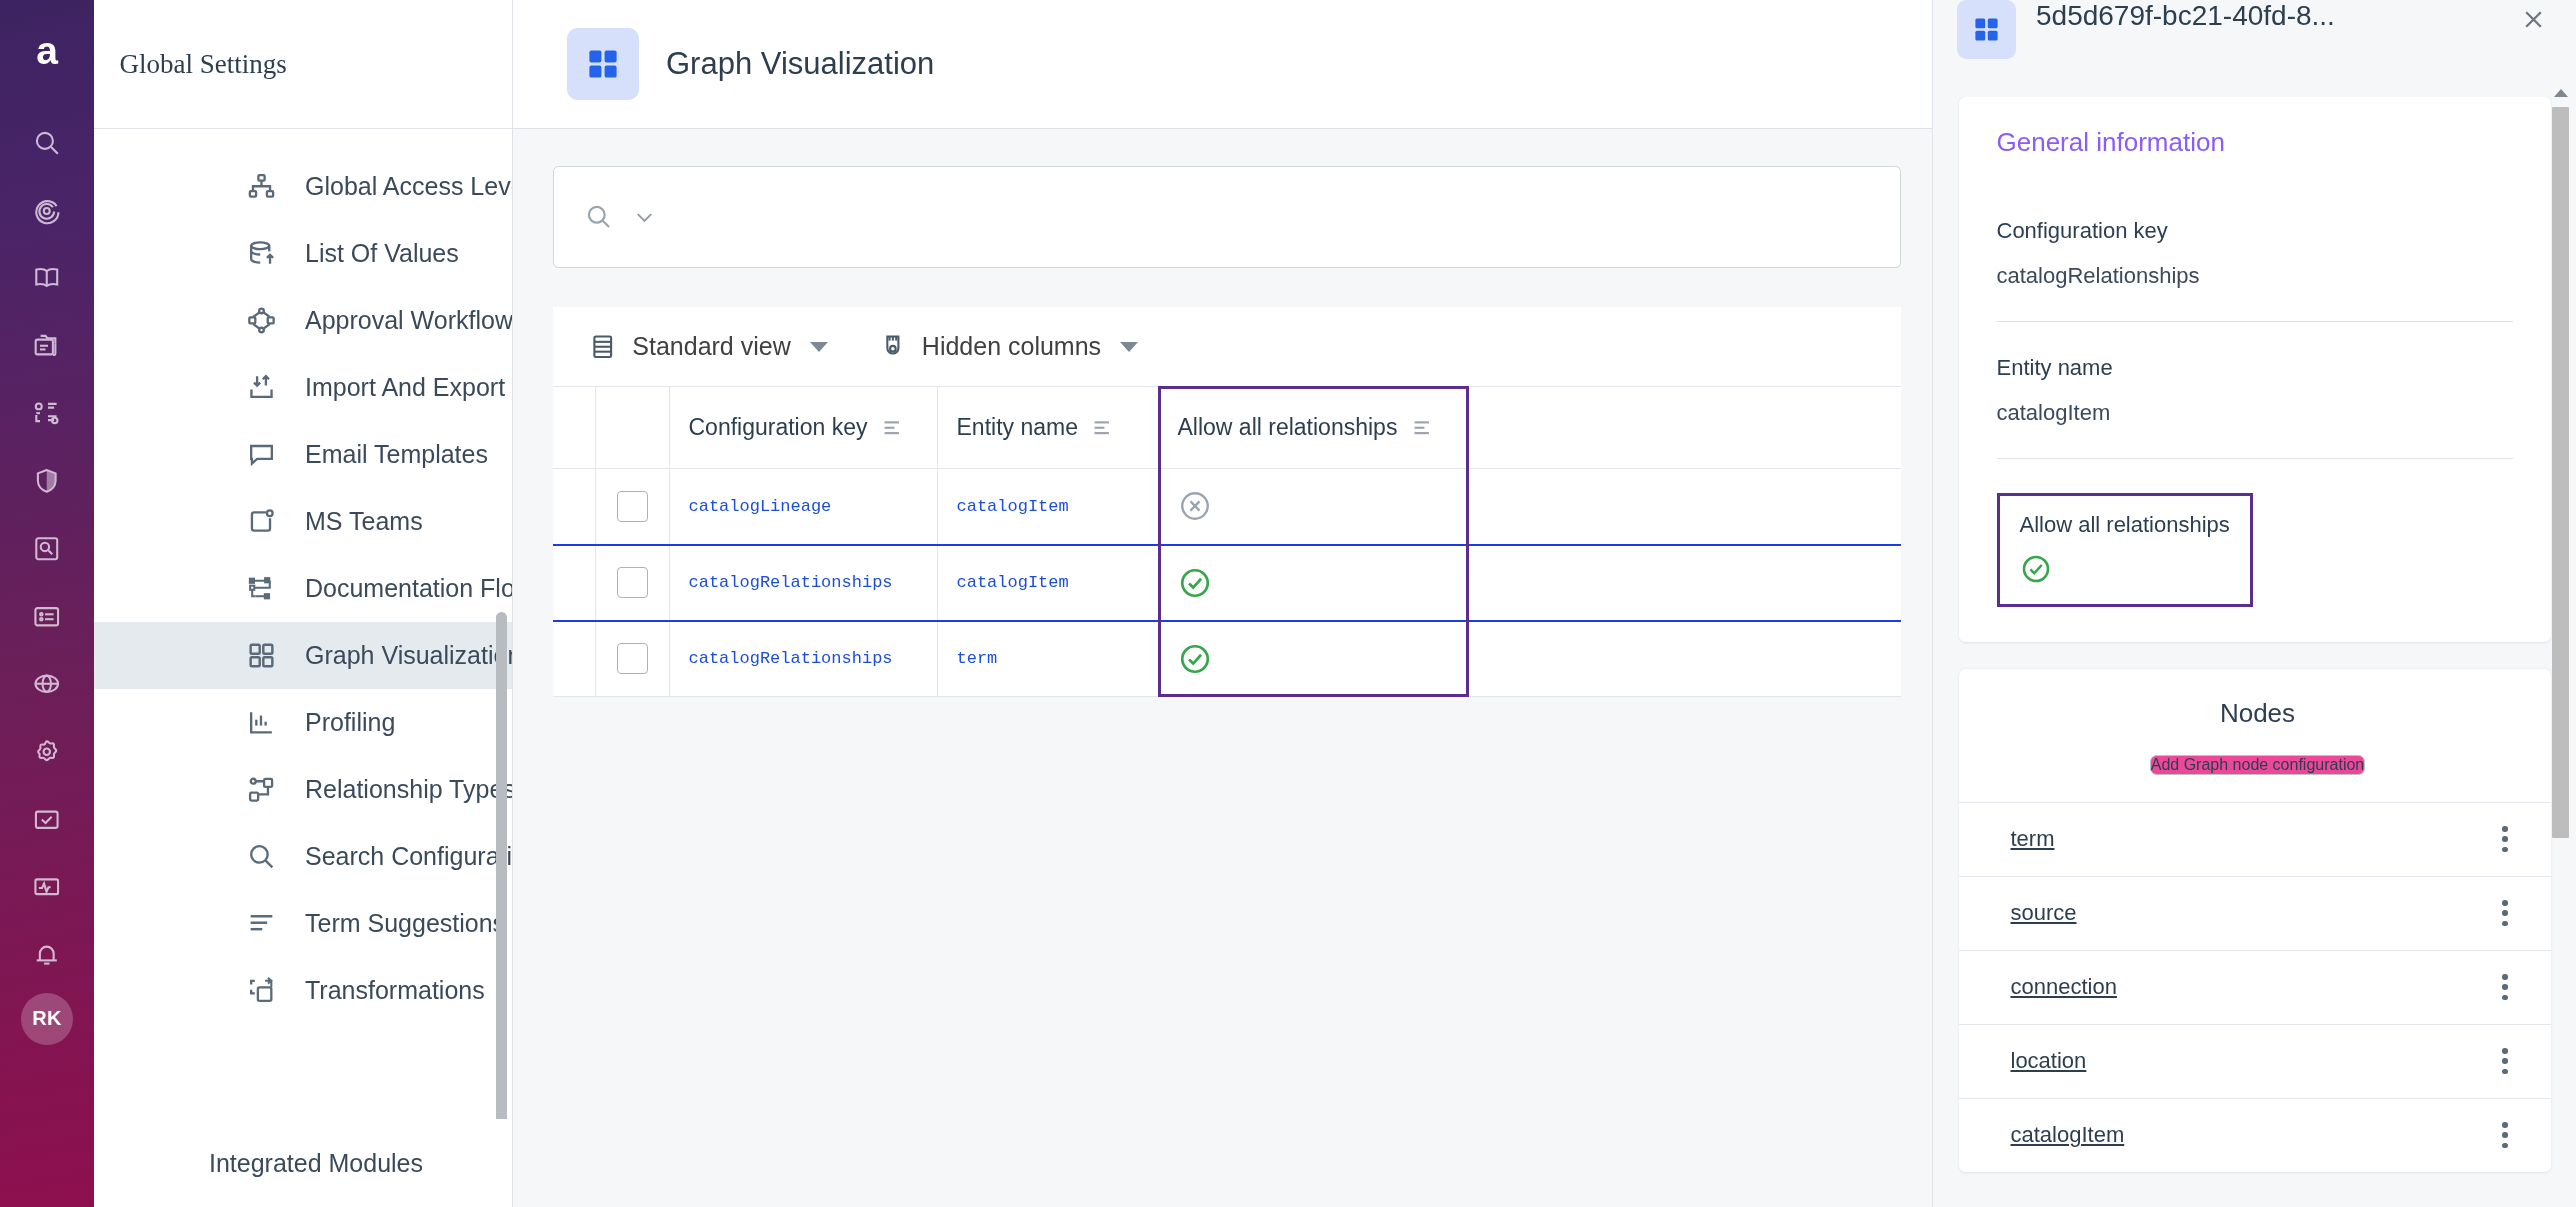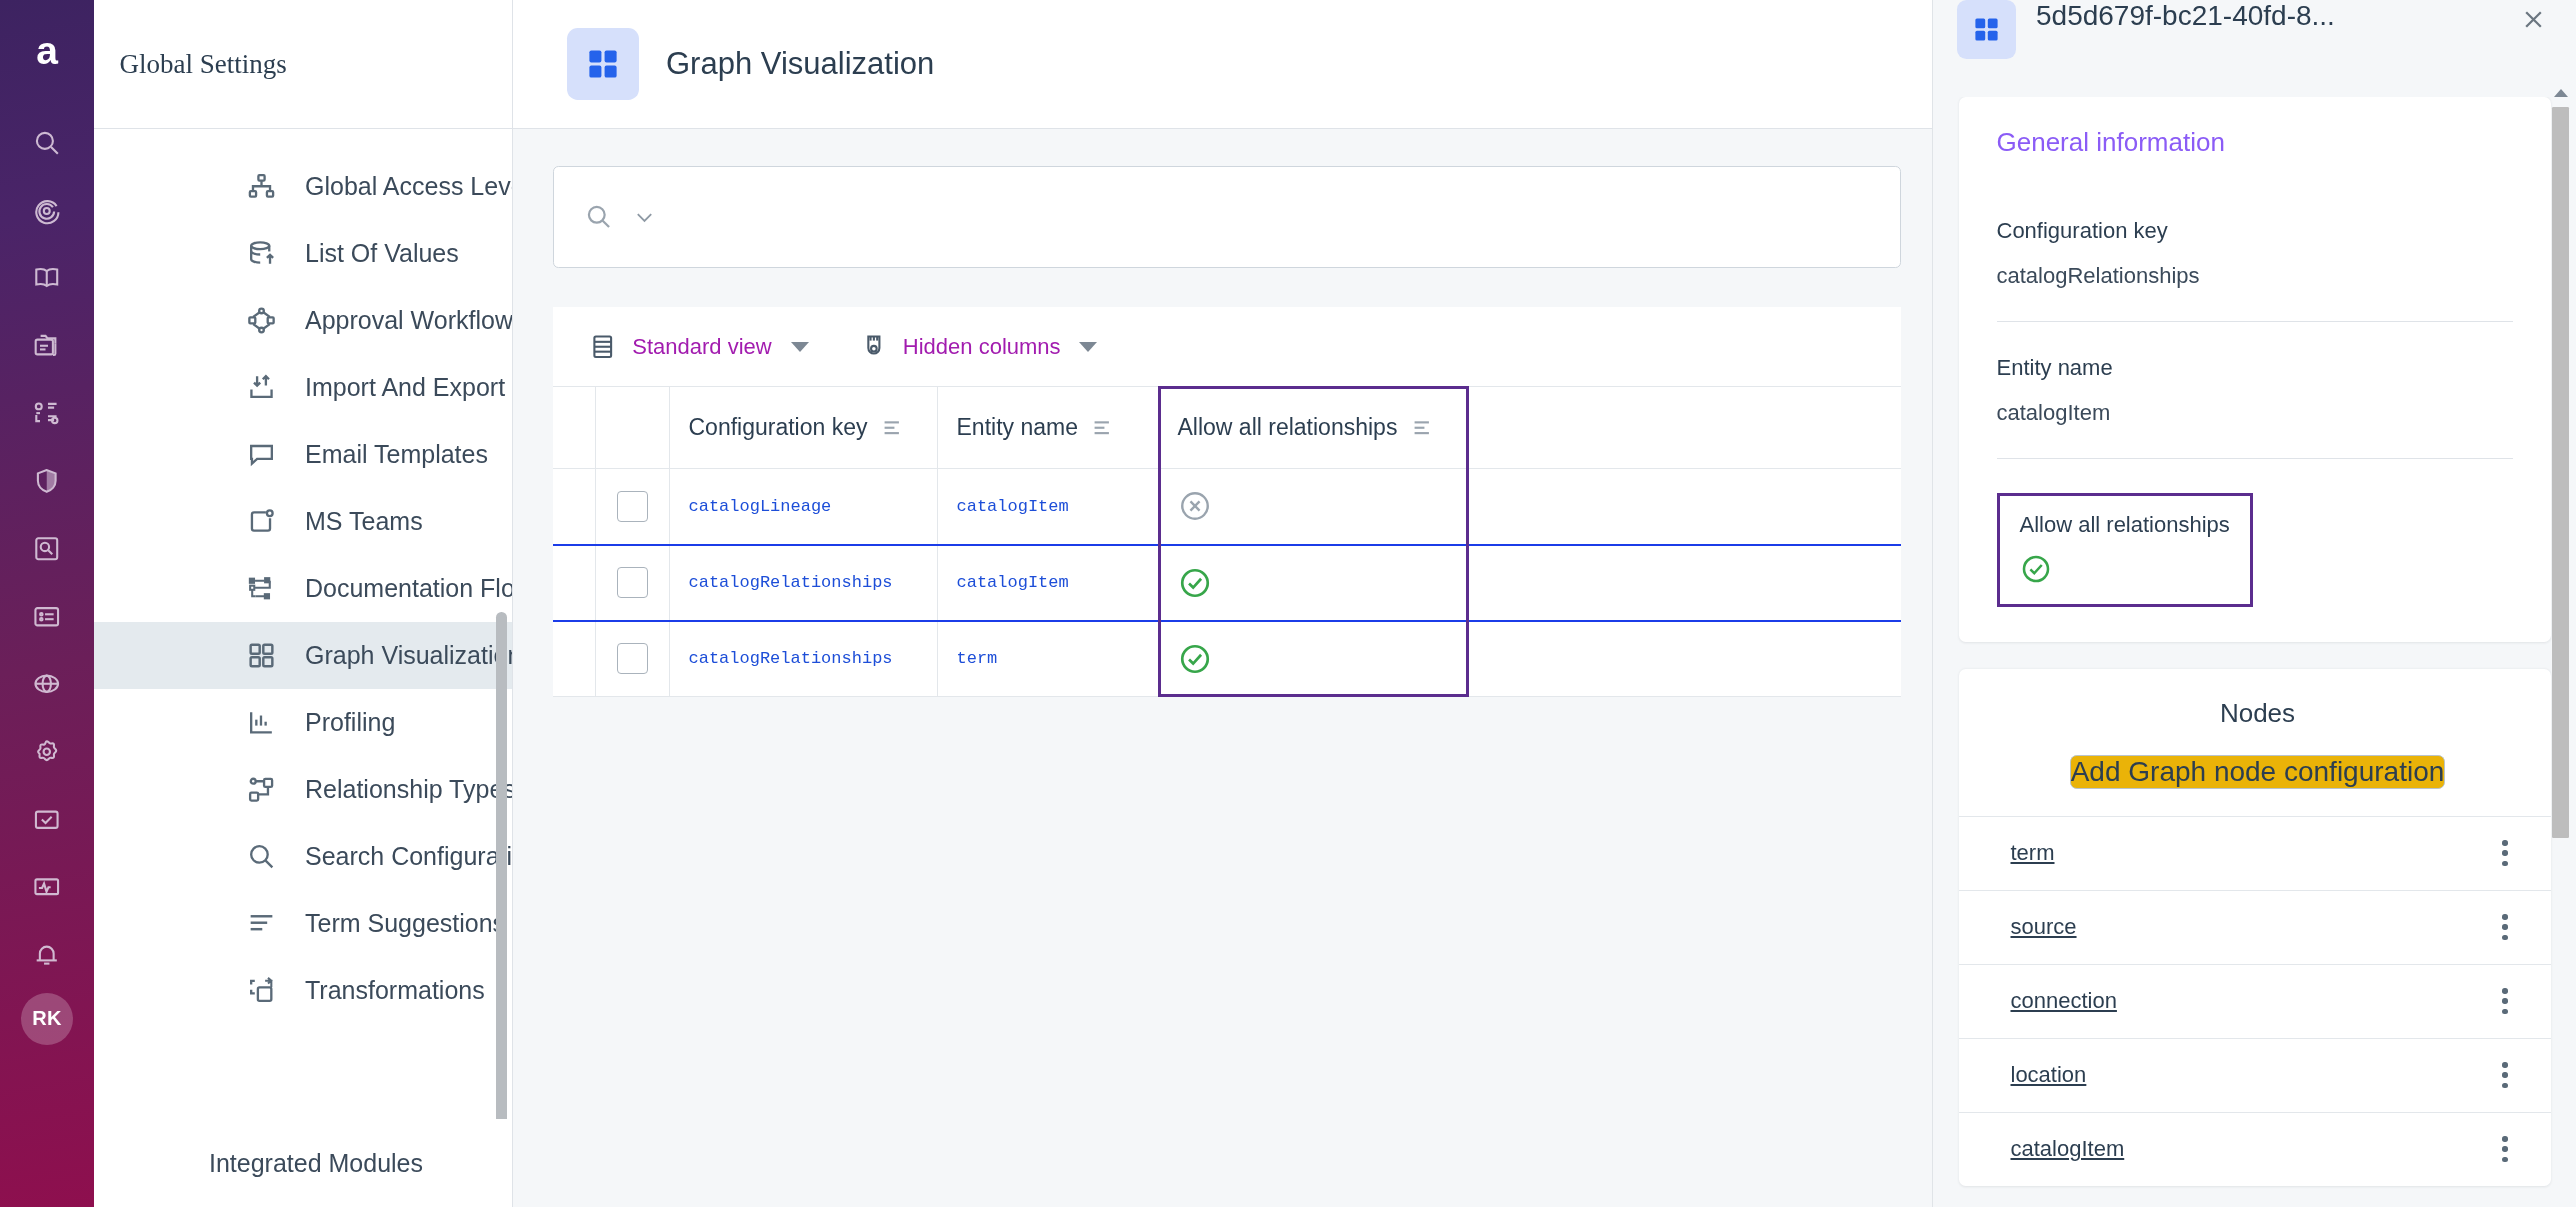--- a/index.html
+++ b/index.html
@@ -97,7 +97,7 @@
   .tbl-toolbar { height: 79px; display: flex; align-items: center; gap: 50px; padding-left: 35px; }
   .tb-btn { display: flex; align-items: center; gap: 14.8px; cursor: pointer; }
   .tb-btn svg.ti { width: 29.5px; height: 29.5px; color: #4a5a6a; }
-  .tb-btn .lbl { font-size: 22px; color: #a21caf; }
+  .tb-btn .lbl { font-size: 25px; color: #404040; }
   .caret {
     width: 0; height: 0; border-left: 9.4px solid transparent; border-right: 9.4px solid transparent;
     border-top: 10.7px solid #7d8894; margin-left: 4px;

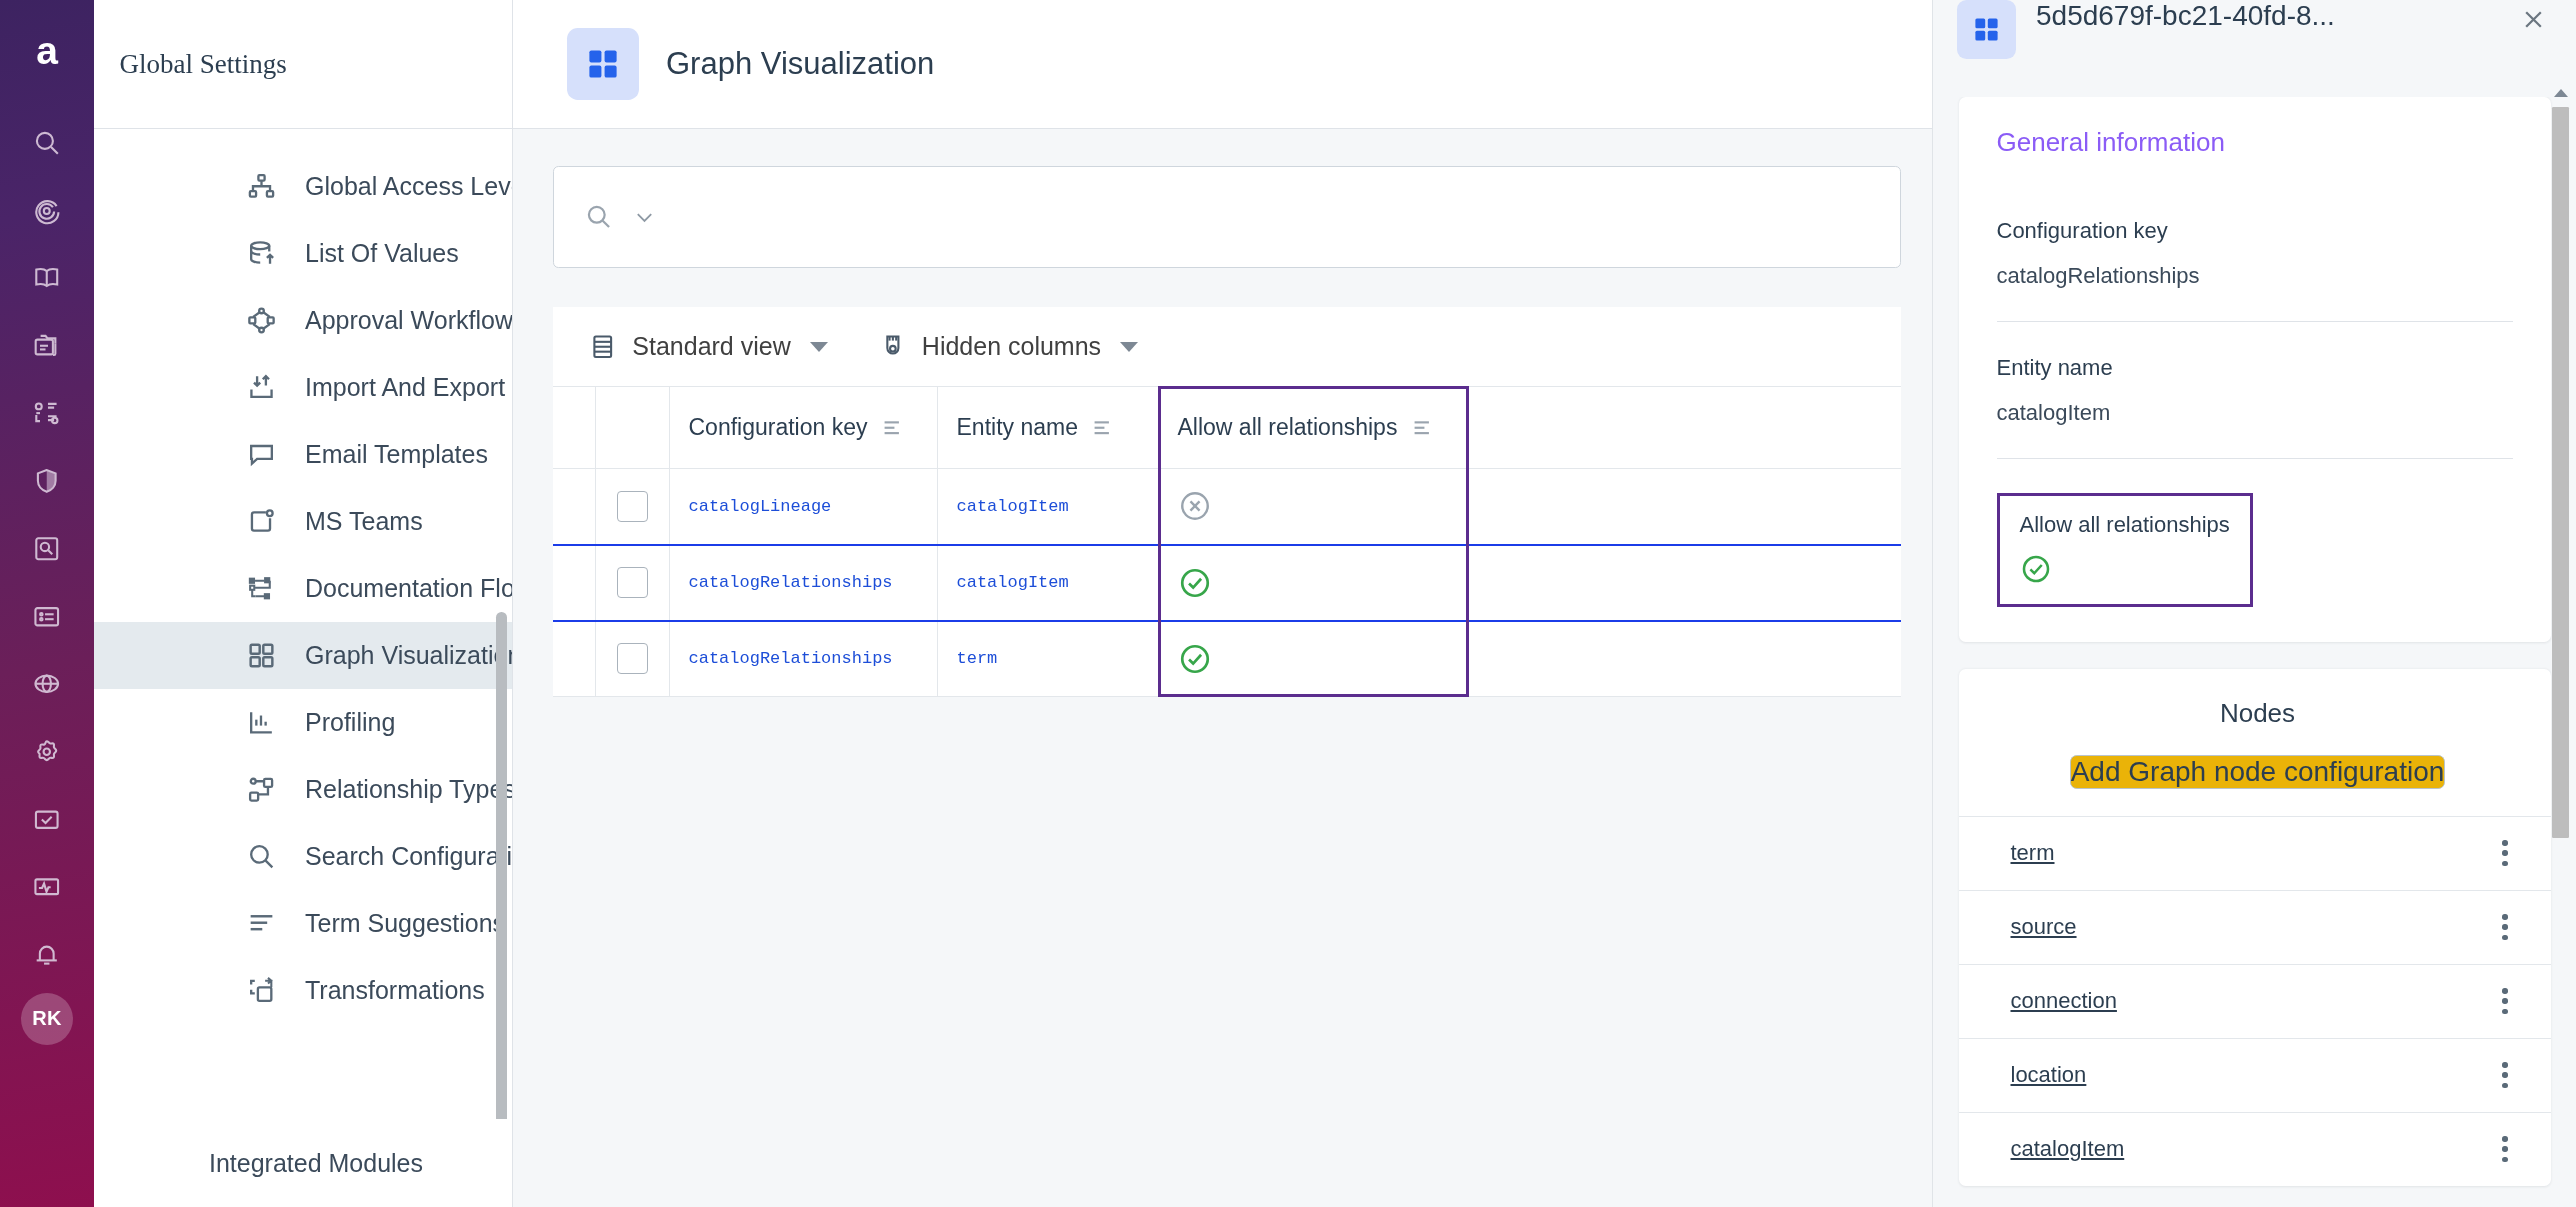--- a/index.html
+++ b/index.html
@@ -158,8 +158,8 @@
   .nodes-head { display: flex; align-items: center; gap: 25.5px; padding: 29.5px 32px 27px 38px; flex-direction: column; }
   .nodes-title { font-size: 26px; color: #2c3e50; }
   .nodes-btn {
-    flex: 1; height: 62px; border: 0.7px solid #b9c4cd; border-radius: 6.7px; background: #eab308;
-    font-family: "Liberation Sans", sans-serif; font-size: 28px; color: #2c3e50; cursor: pointer;
+    flex: 1; height: 62px; border: 0.7px solid #b9c4cd; border-radius: 6.7px; background: #ec4899;
+    font-family: "Liberation Sans", sans-serif; font-size: 16px; color: #2c3e50; cursor: pointer;
   }
   .node-row {
     height: 74px; display: flex; align-items: center; justify-content: space-between;

